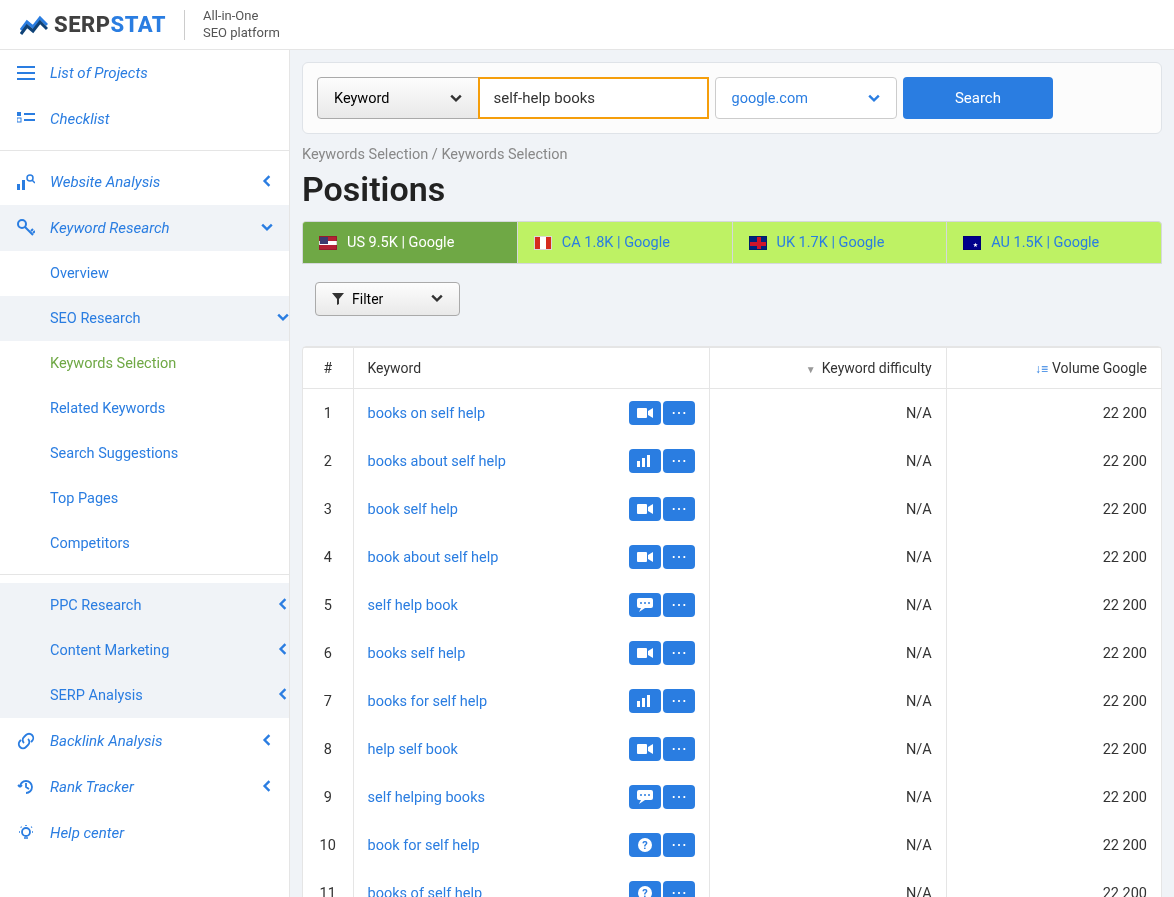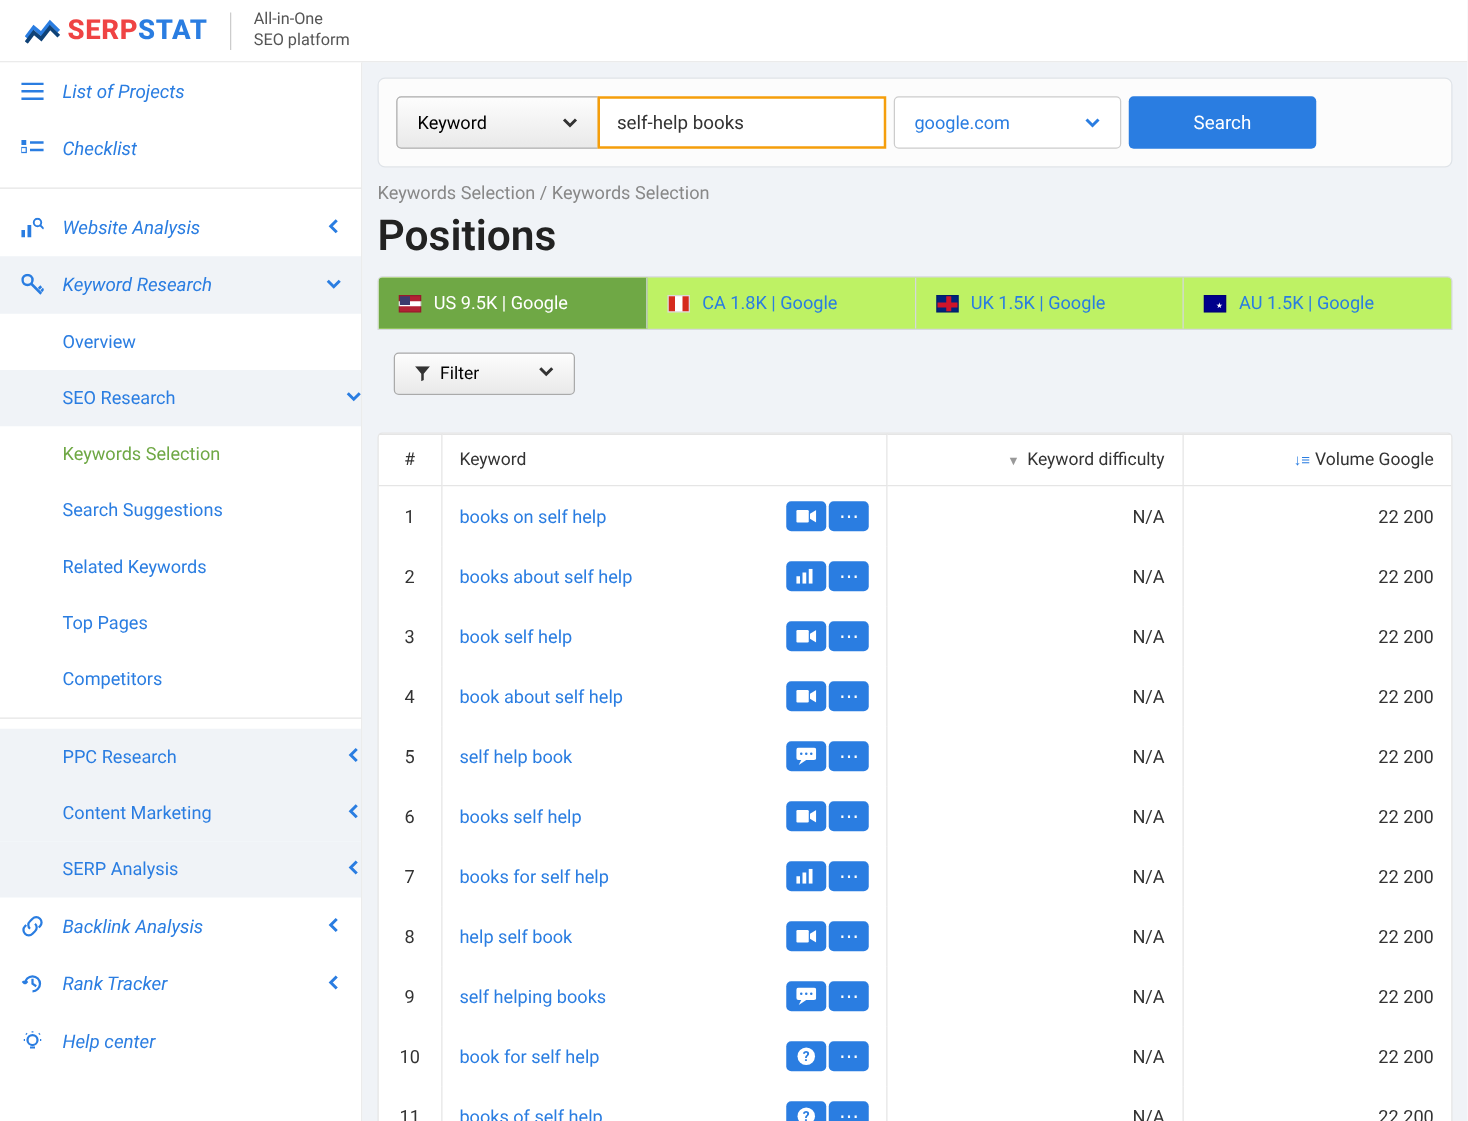--- a/index.html
+++ b/index.html
@@ -9,7 +9,7 @@
 .logo-wrap { display: flex; align-items: center; gap: 6px; }
 .logo-icon { width: 28px; height: 20px; }
 .logo-text { font-size: 22px; font-weight: 800; letter-spacing: 0.5px; }
-.logo-serp { color: #ef4444; }
+.logo-serp { color: #404040; }
 .logo-stat { color: #2a7de1; }
 .logo-divider { width: 1px; height: 30px; background: #ccc; margin: 0 18px; }
 .logo-tag { font-size: 13px; color: #555; line-height: 1.3; }

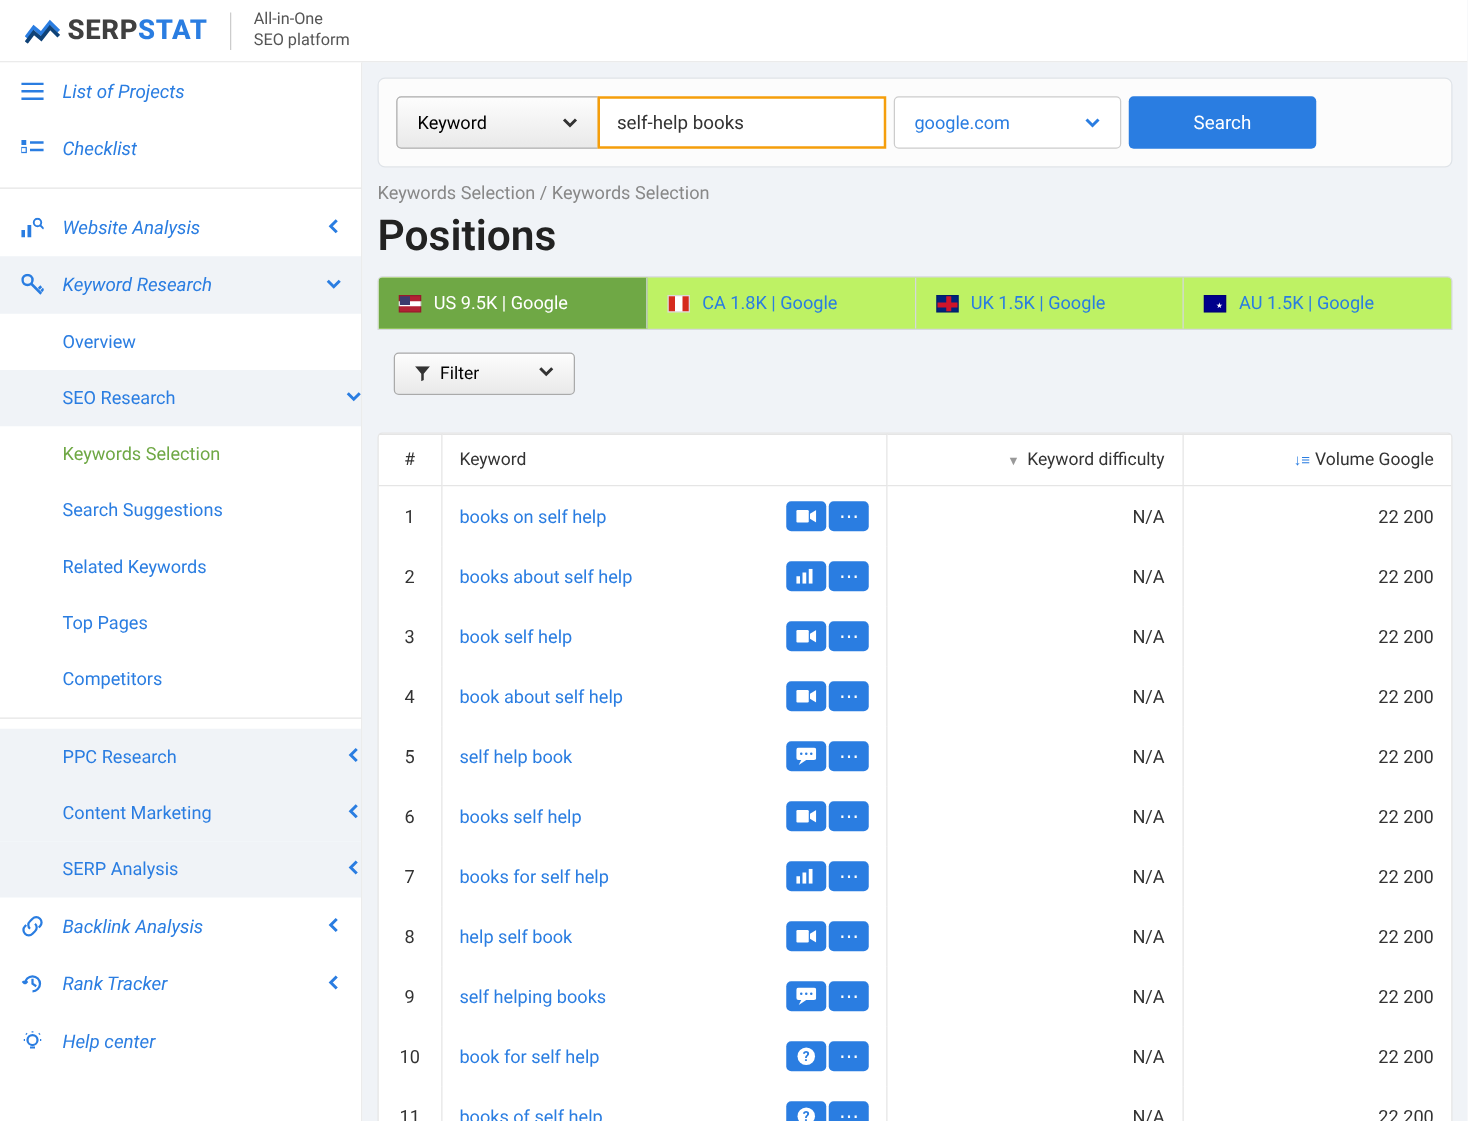--- a/index.html
+++ b/index.html
@@ -245,7 +245,7 @@
         </div>
         <div class="region-tab">
           <span class="flag flag-uk"></span>
-          <span>UK 1.5K | Google</span>
+          <span>UK 1.7K | Google</span>
         </div>
         <div class="region-tab">
           <span class="flag flag-au"></span>

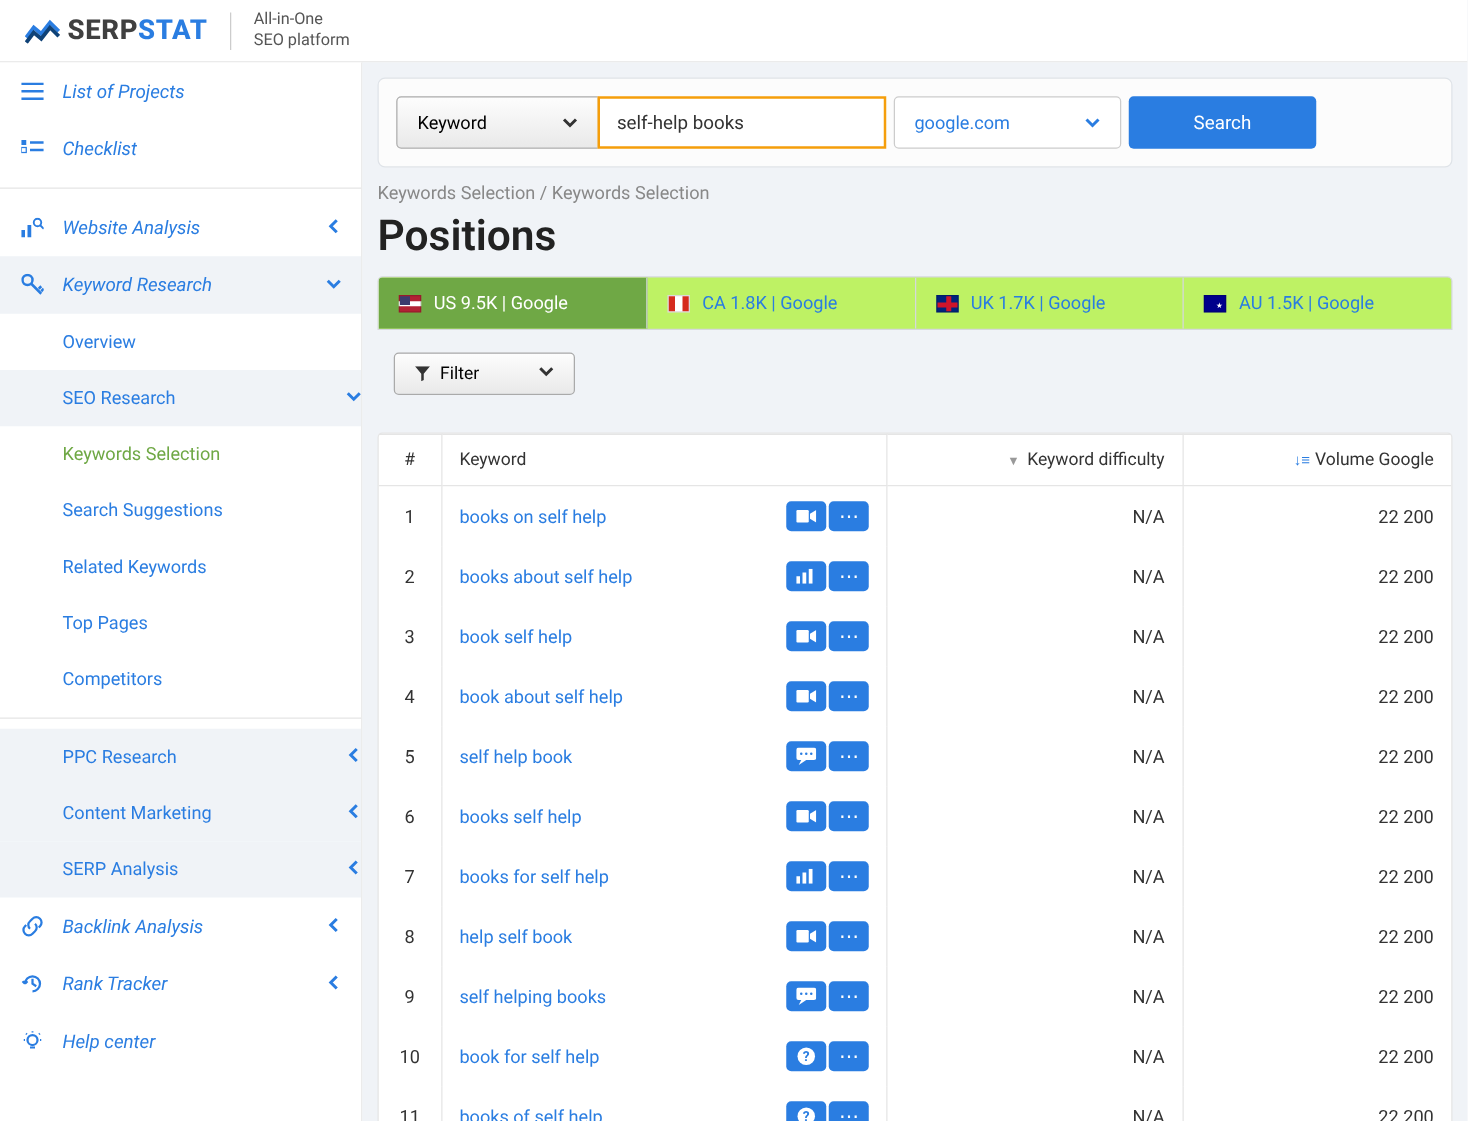--- a/index.html
+++ b/index.html
@@ -157,8 +157,8 @@
           </svg></span>
     </div>
     <div class="nav-sub current">Keywords Selection</div>
+    <div class="nav-sub">Related Keywords</div>
     <div class="nav-sub">Search Suggestions</div>
-    <div class="nav-sub">Related Keywords</div>
     <div class="nav-sub">Top Pages</div>
     <div class="nav-sub">Competitors</div>
     <div class="nav-divider"></div>

